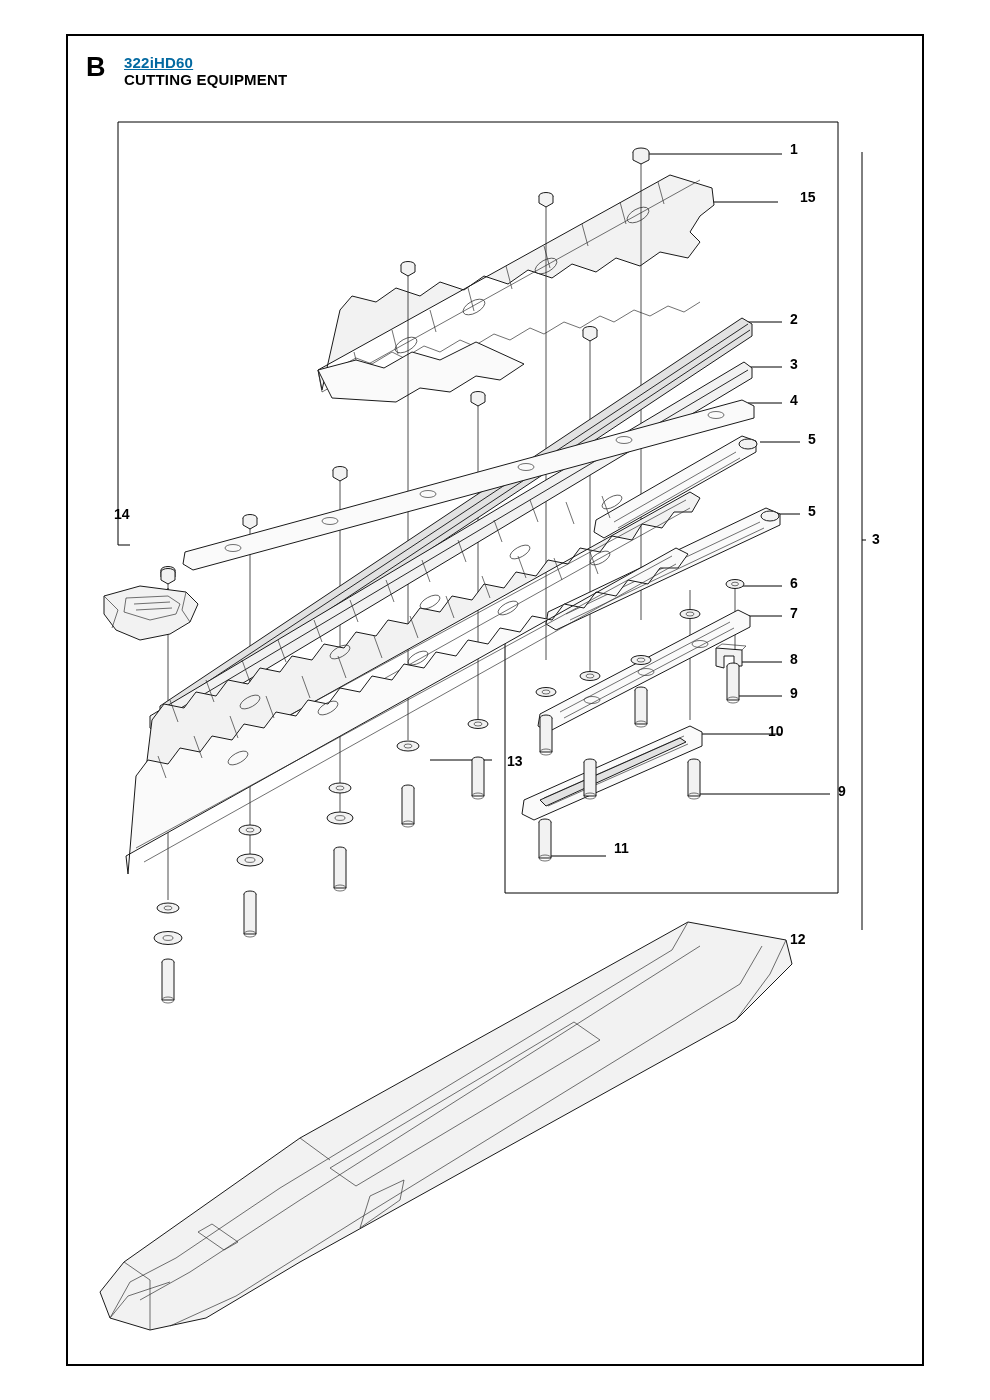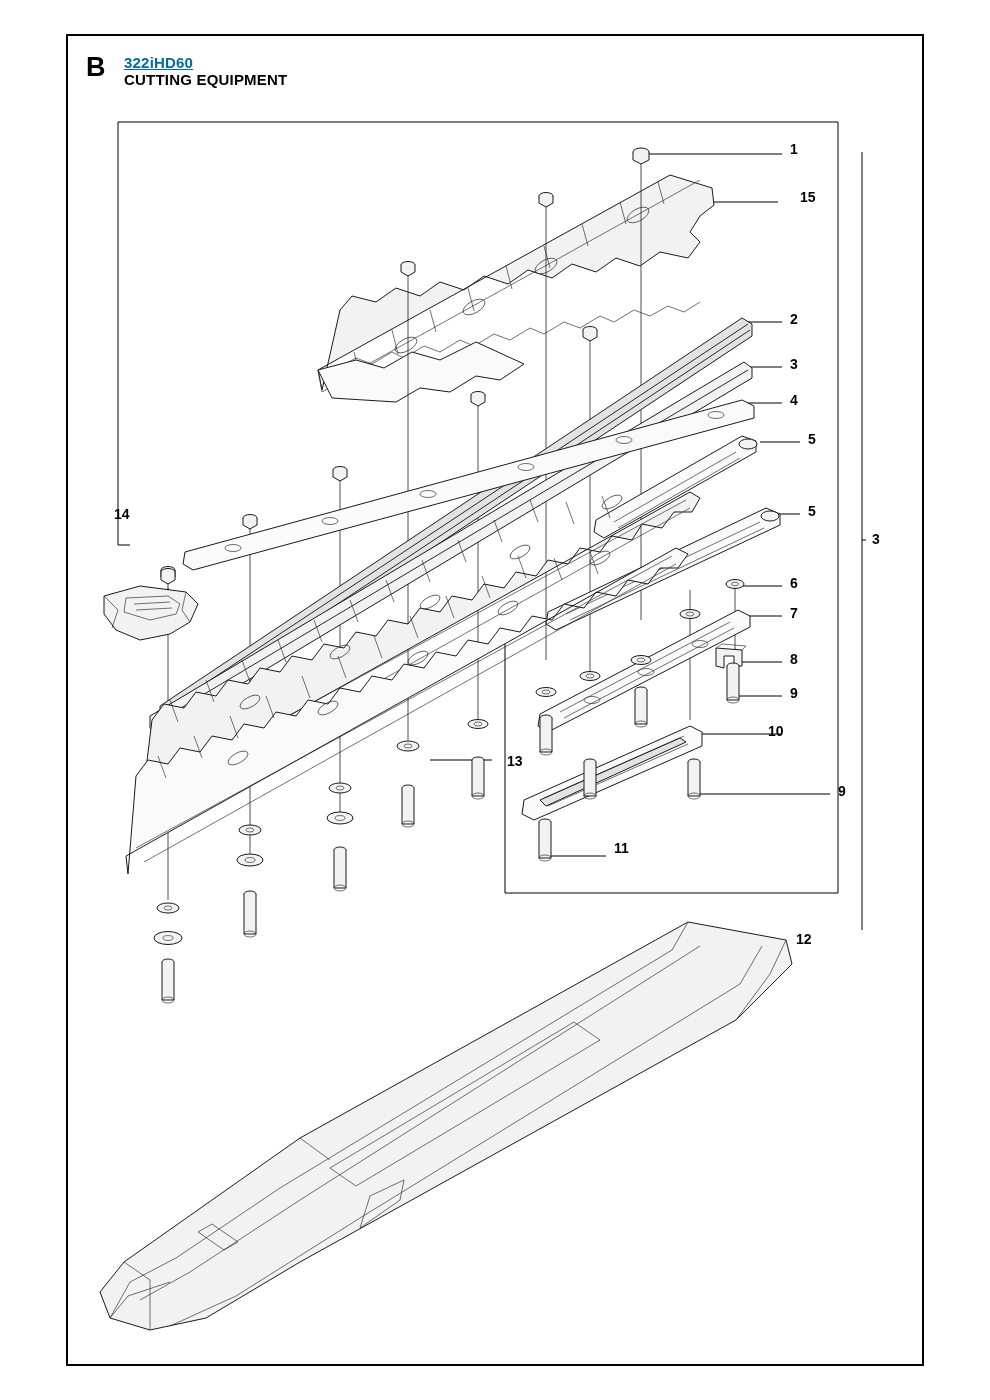--- a/index.html
+++ b/index.html
@@ -474,7 +474,7 @@
   <div class="callout" style="left:768px; top:723px;">10</div>
   <div class="callout" style="left:838px; top:783px;">9</div>
   <div class="callout" style="left:614px; top:796px;margin-top:44px;">11</div>
-  <div class="callout" style="left:790px; top:931px;margin-left:6px;">12</div>
+  <div class="callout" style="left:790px; top:931px;">12</div>
   <div class="callout" style="left:498px; top:753px;margin-left:9px;">13</div>
   <div class="callout" style="left:114px; top:506px;">14</div>
 

